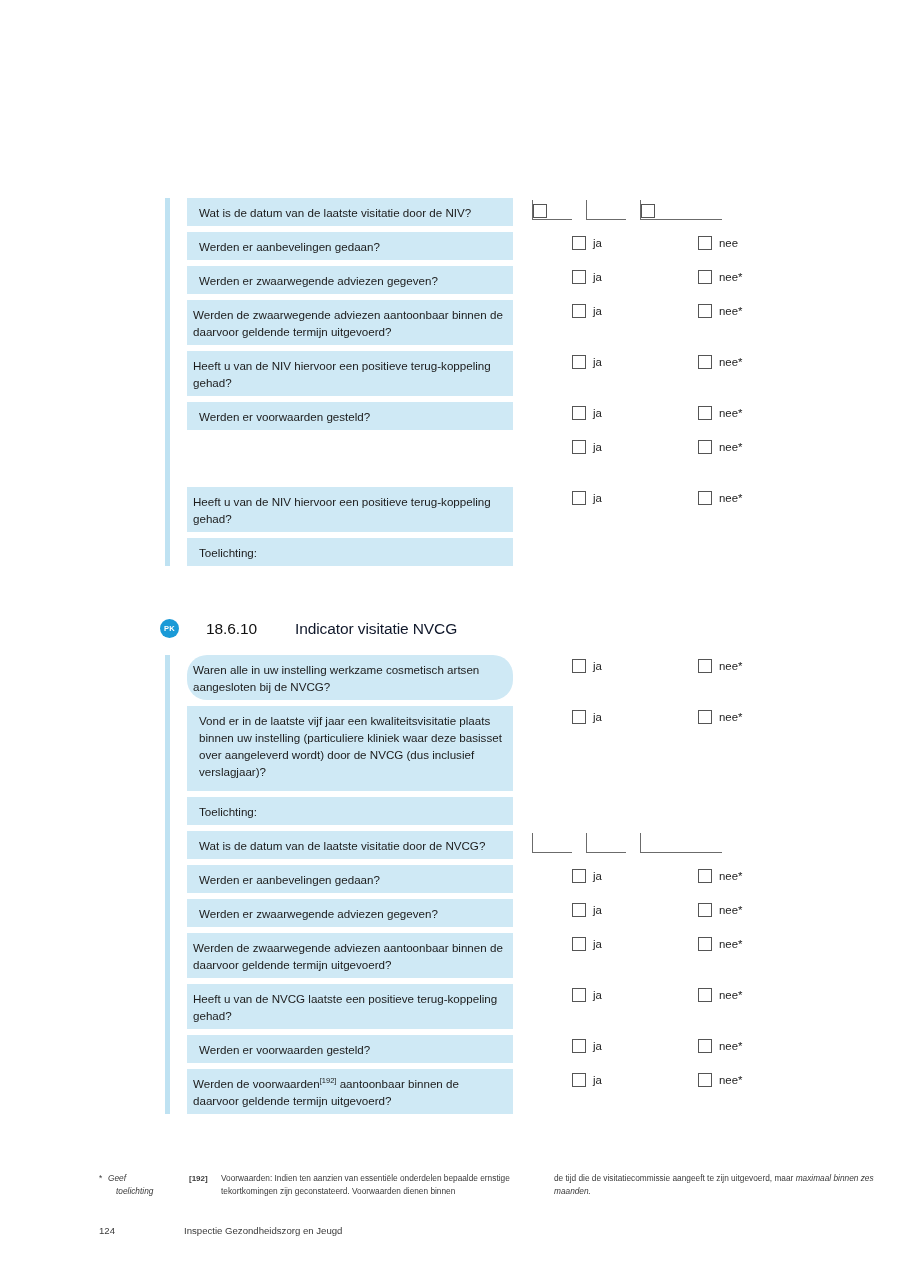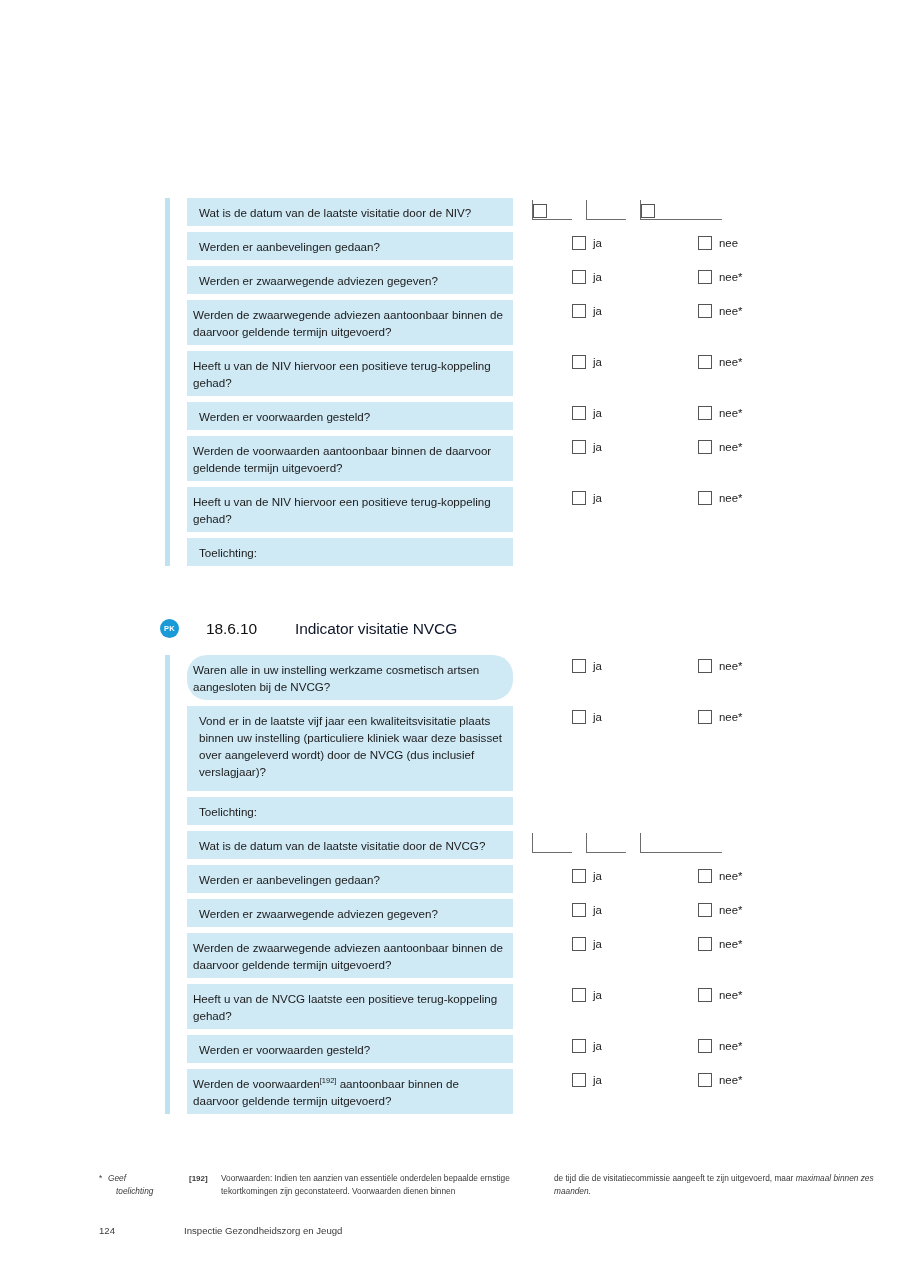--- a/index.html
+++ b/index.html
@@ -320,7 +320,6 @@
         </div>
       </div>
       <div class="qrow" style="height: 45px;">
-        <div class="qtext tall2" style="height: 45px;">Werden de voorwaarden aantoonbaar binnen de daarvoor geldende termijn uitgevoerd?</div>
         <div class="answers">
           <div class="opt first">
             <span class="cbox"></span>

